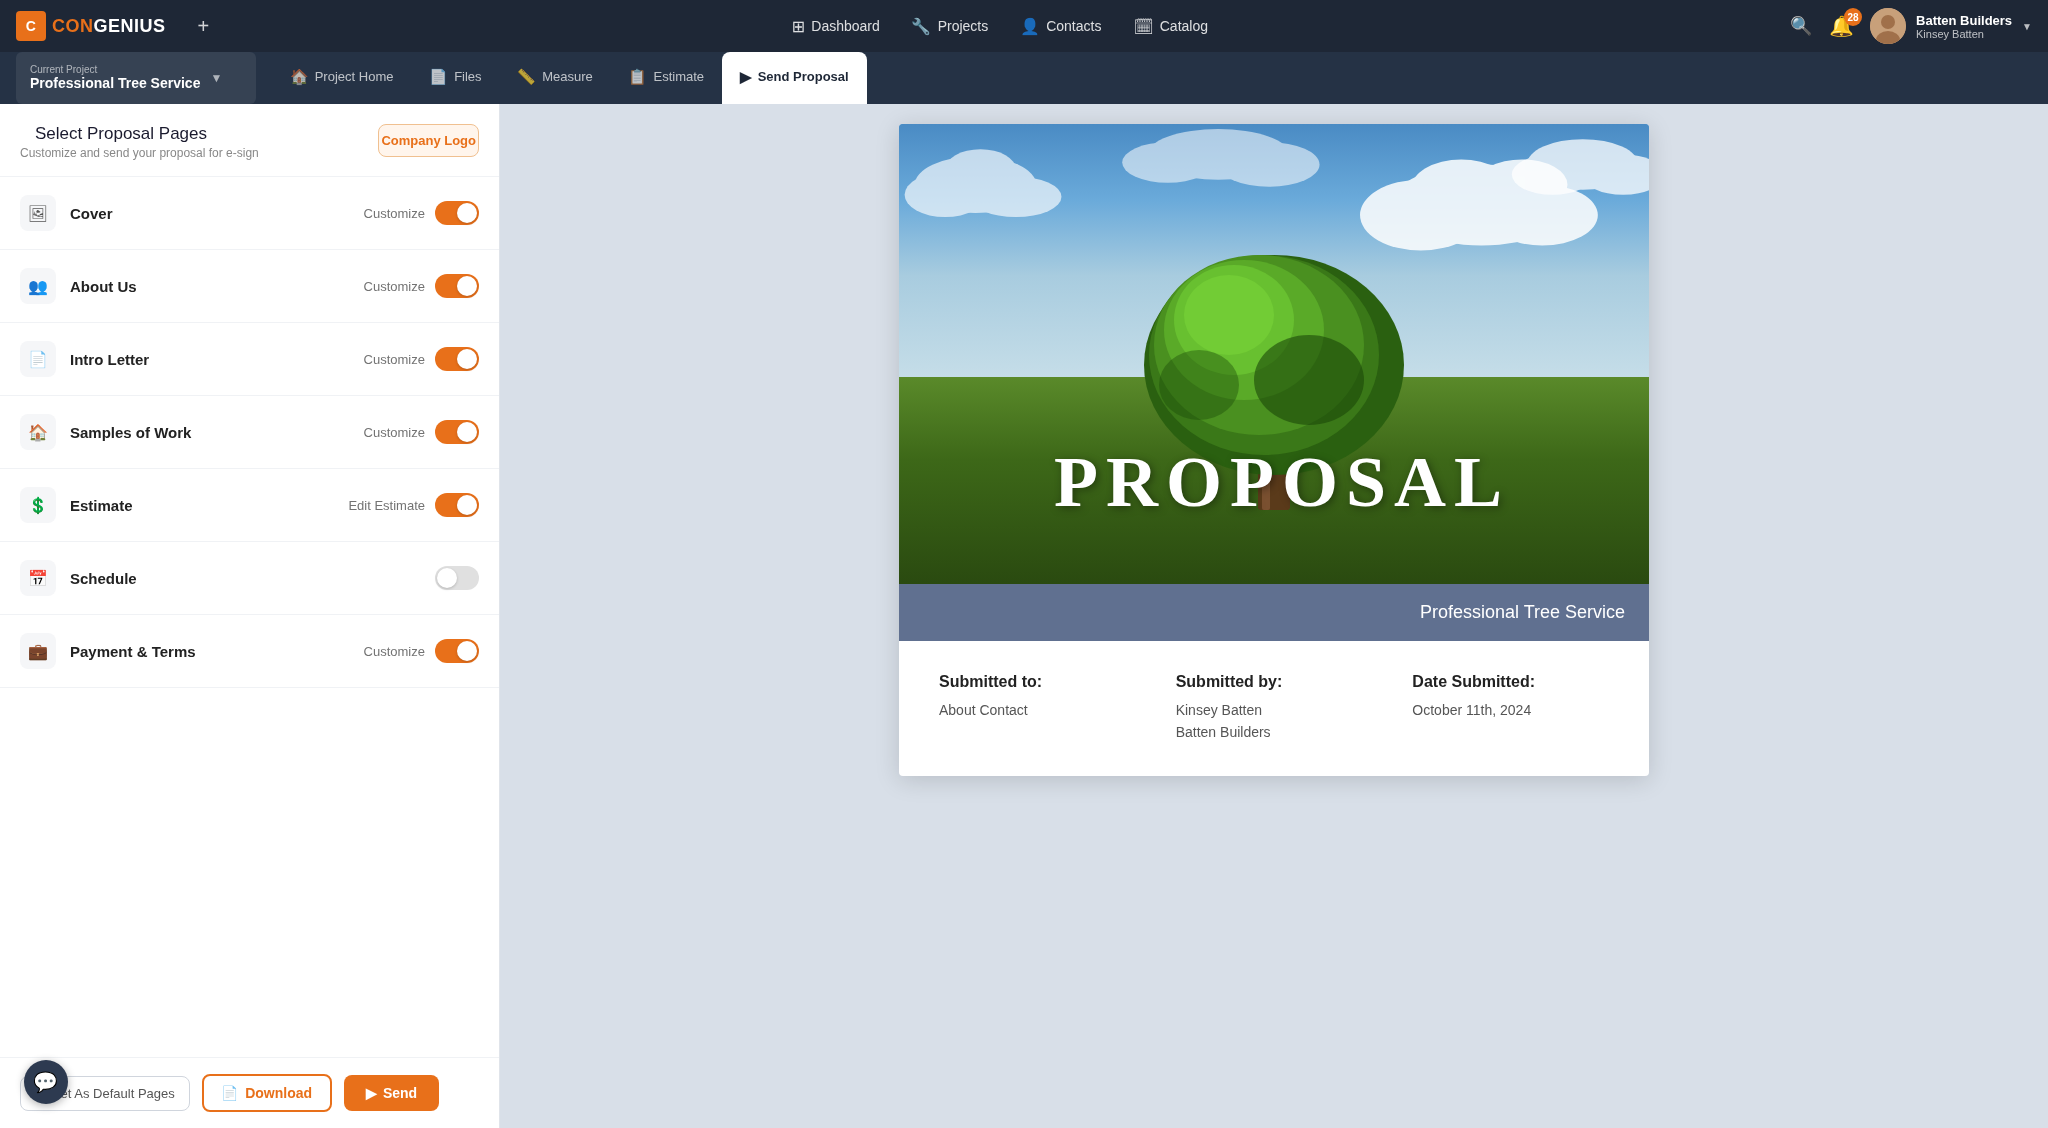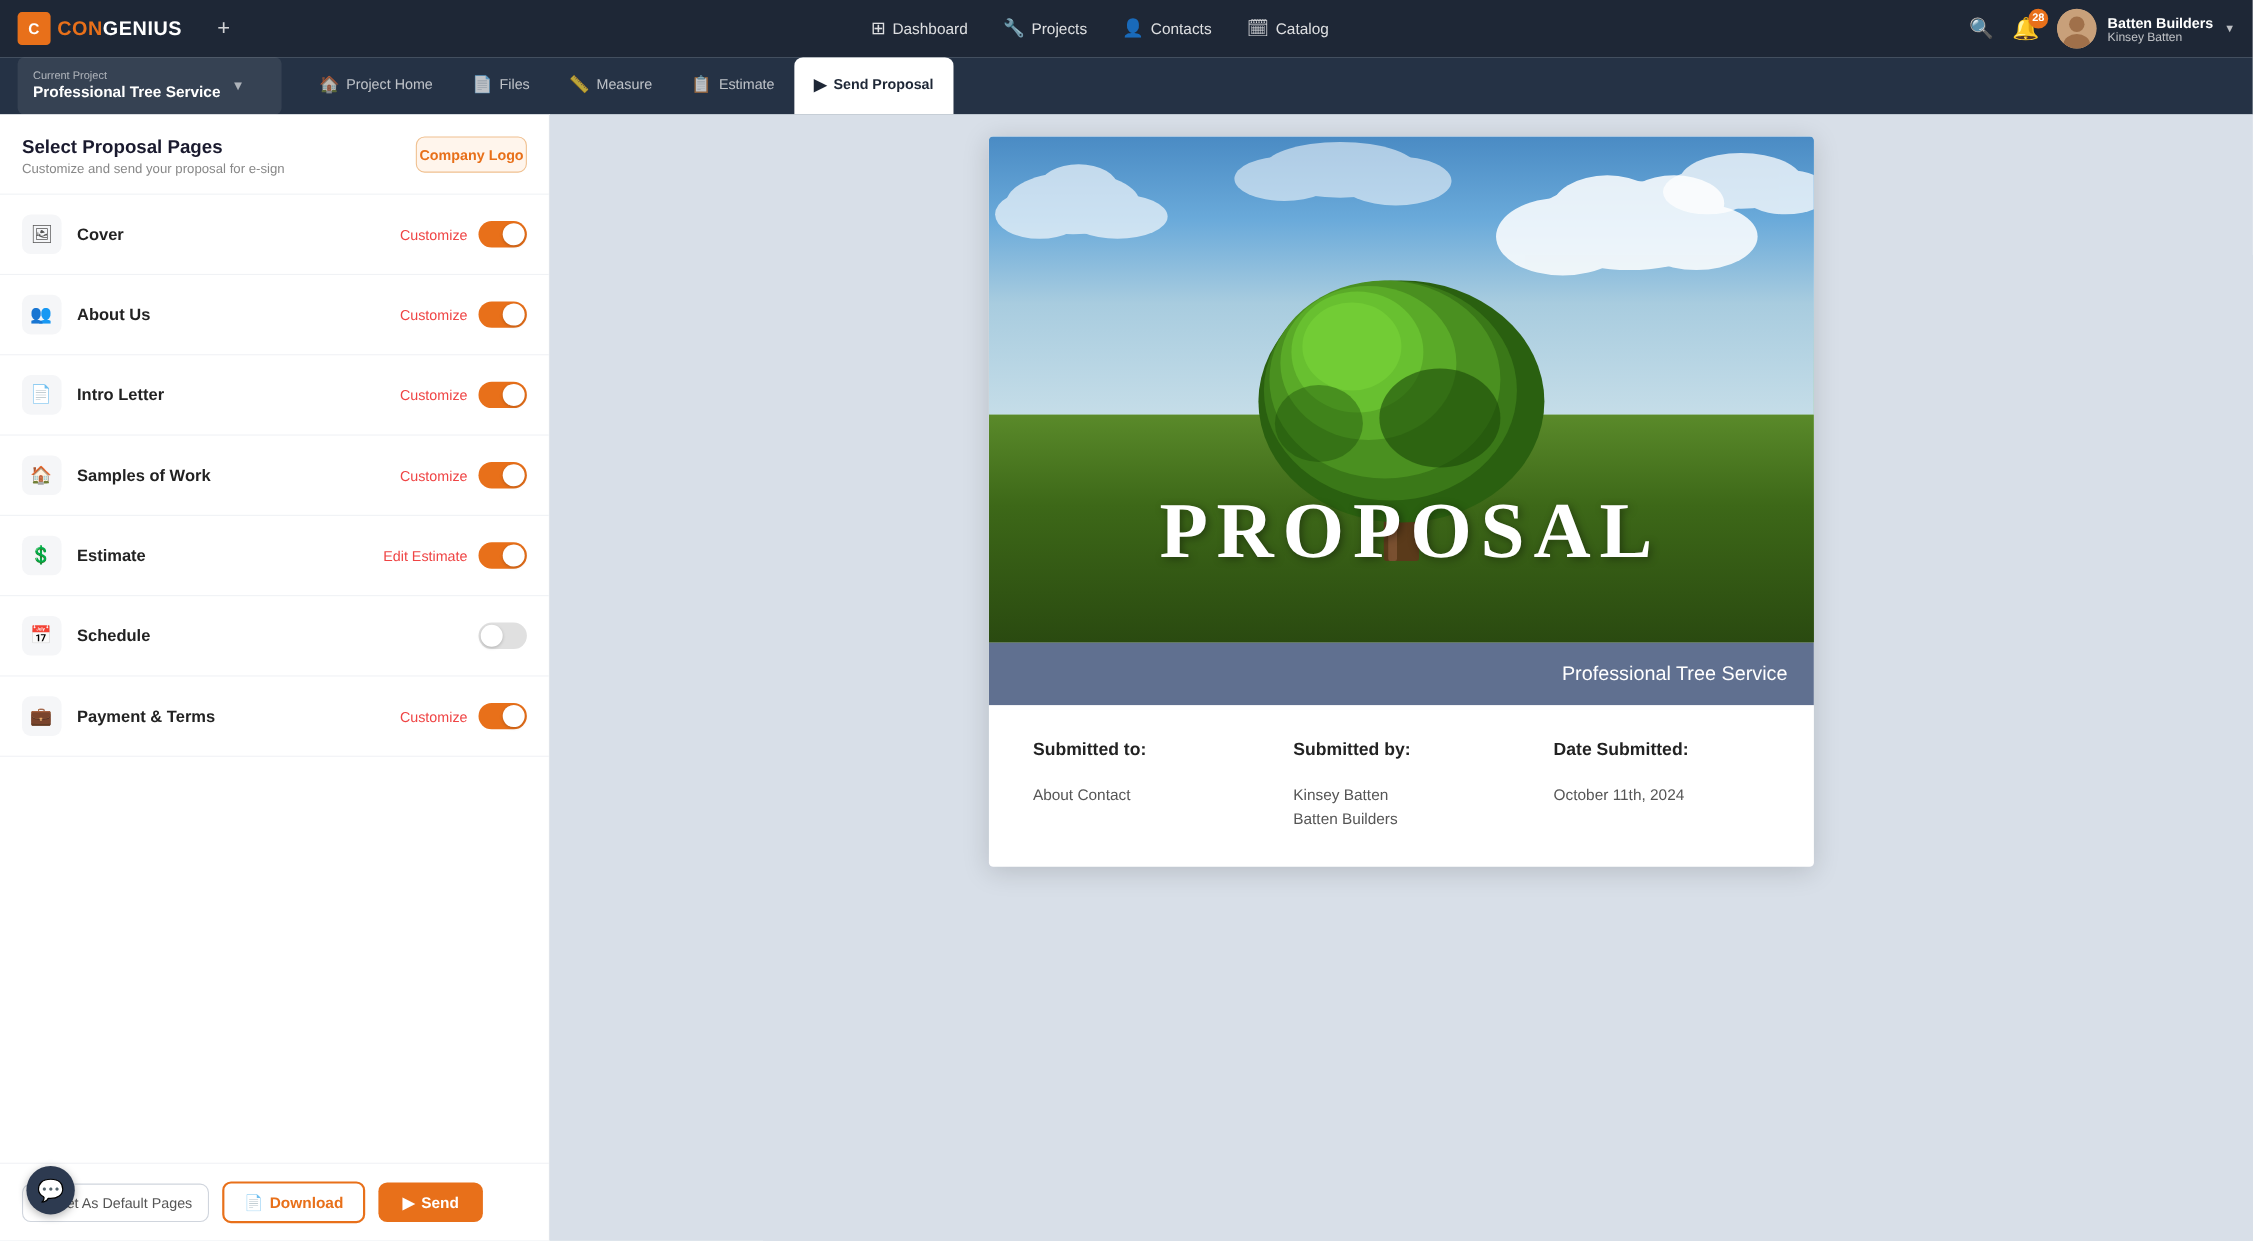--- a/index.html
+++ b/index.html
@@ -184,8 +184,9 @@
     }
     .sidebar-title {
       font-size: 17px;
-      font-weight: 700;
+      font-weight: 400;
       color: #1a1a2e;
+      margin-left: 15px;
     }
     .sidebar-subtitle {
       font-size: 12px;

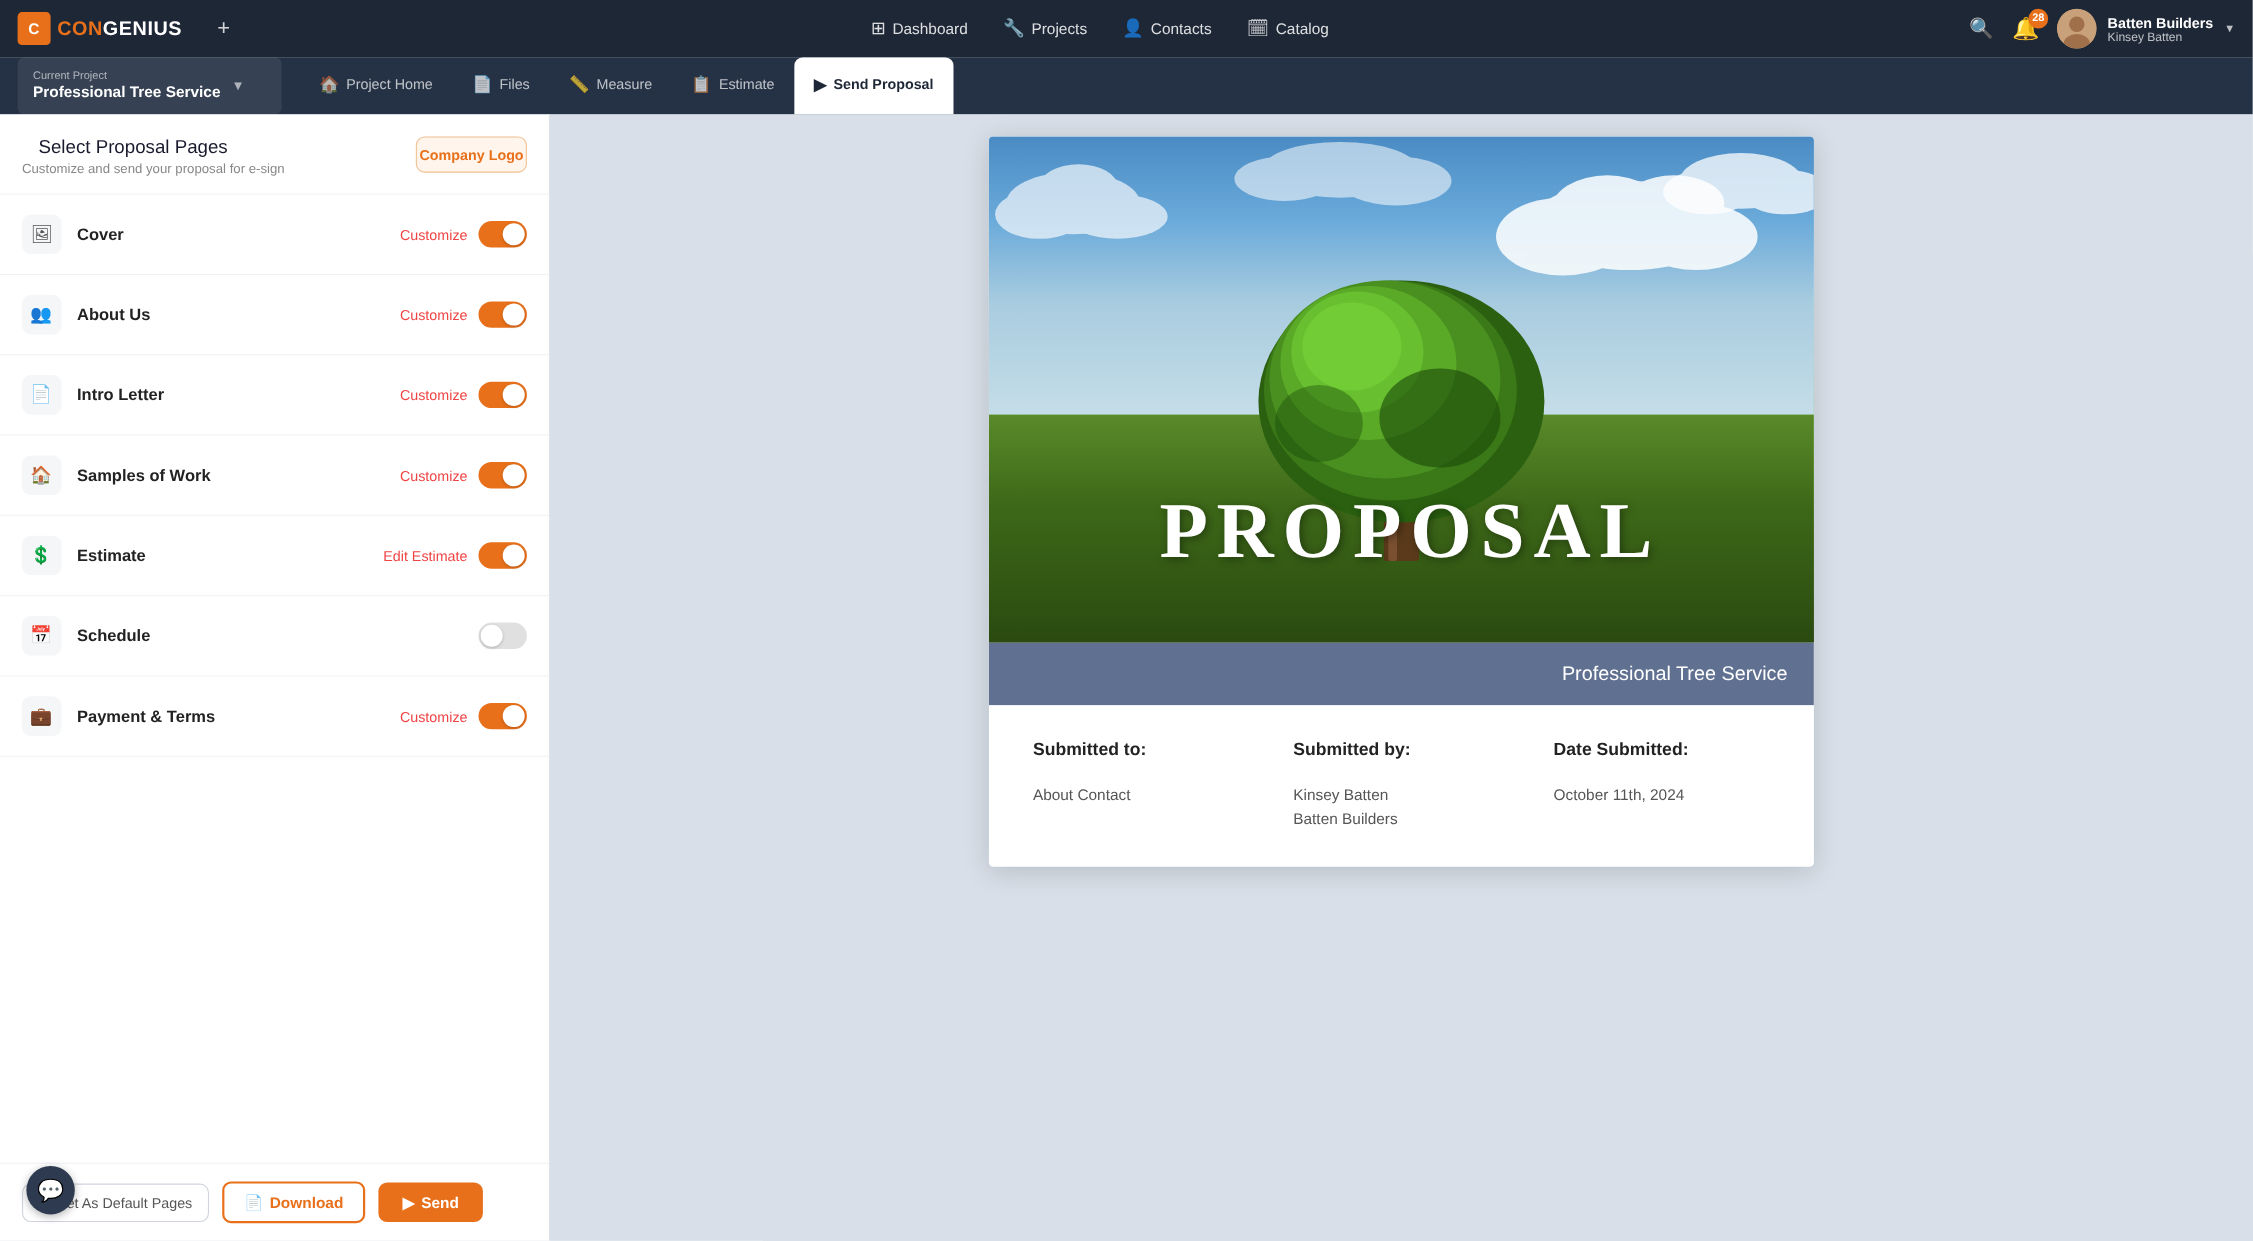--- a/index.html
+++ b/index.html
@@ -236,7 +236,7 @@
       gap: 10px;
     }
     .customize-link {
-      color: #ef4444;
+      color: #737373;
       font-size: 13px;
       font-weight: 500;
       cursor: pointer;

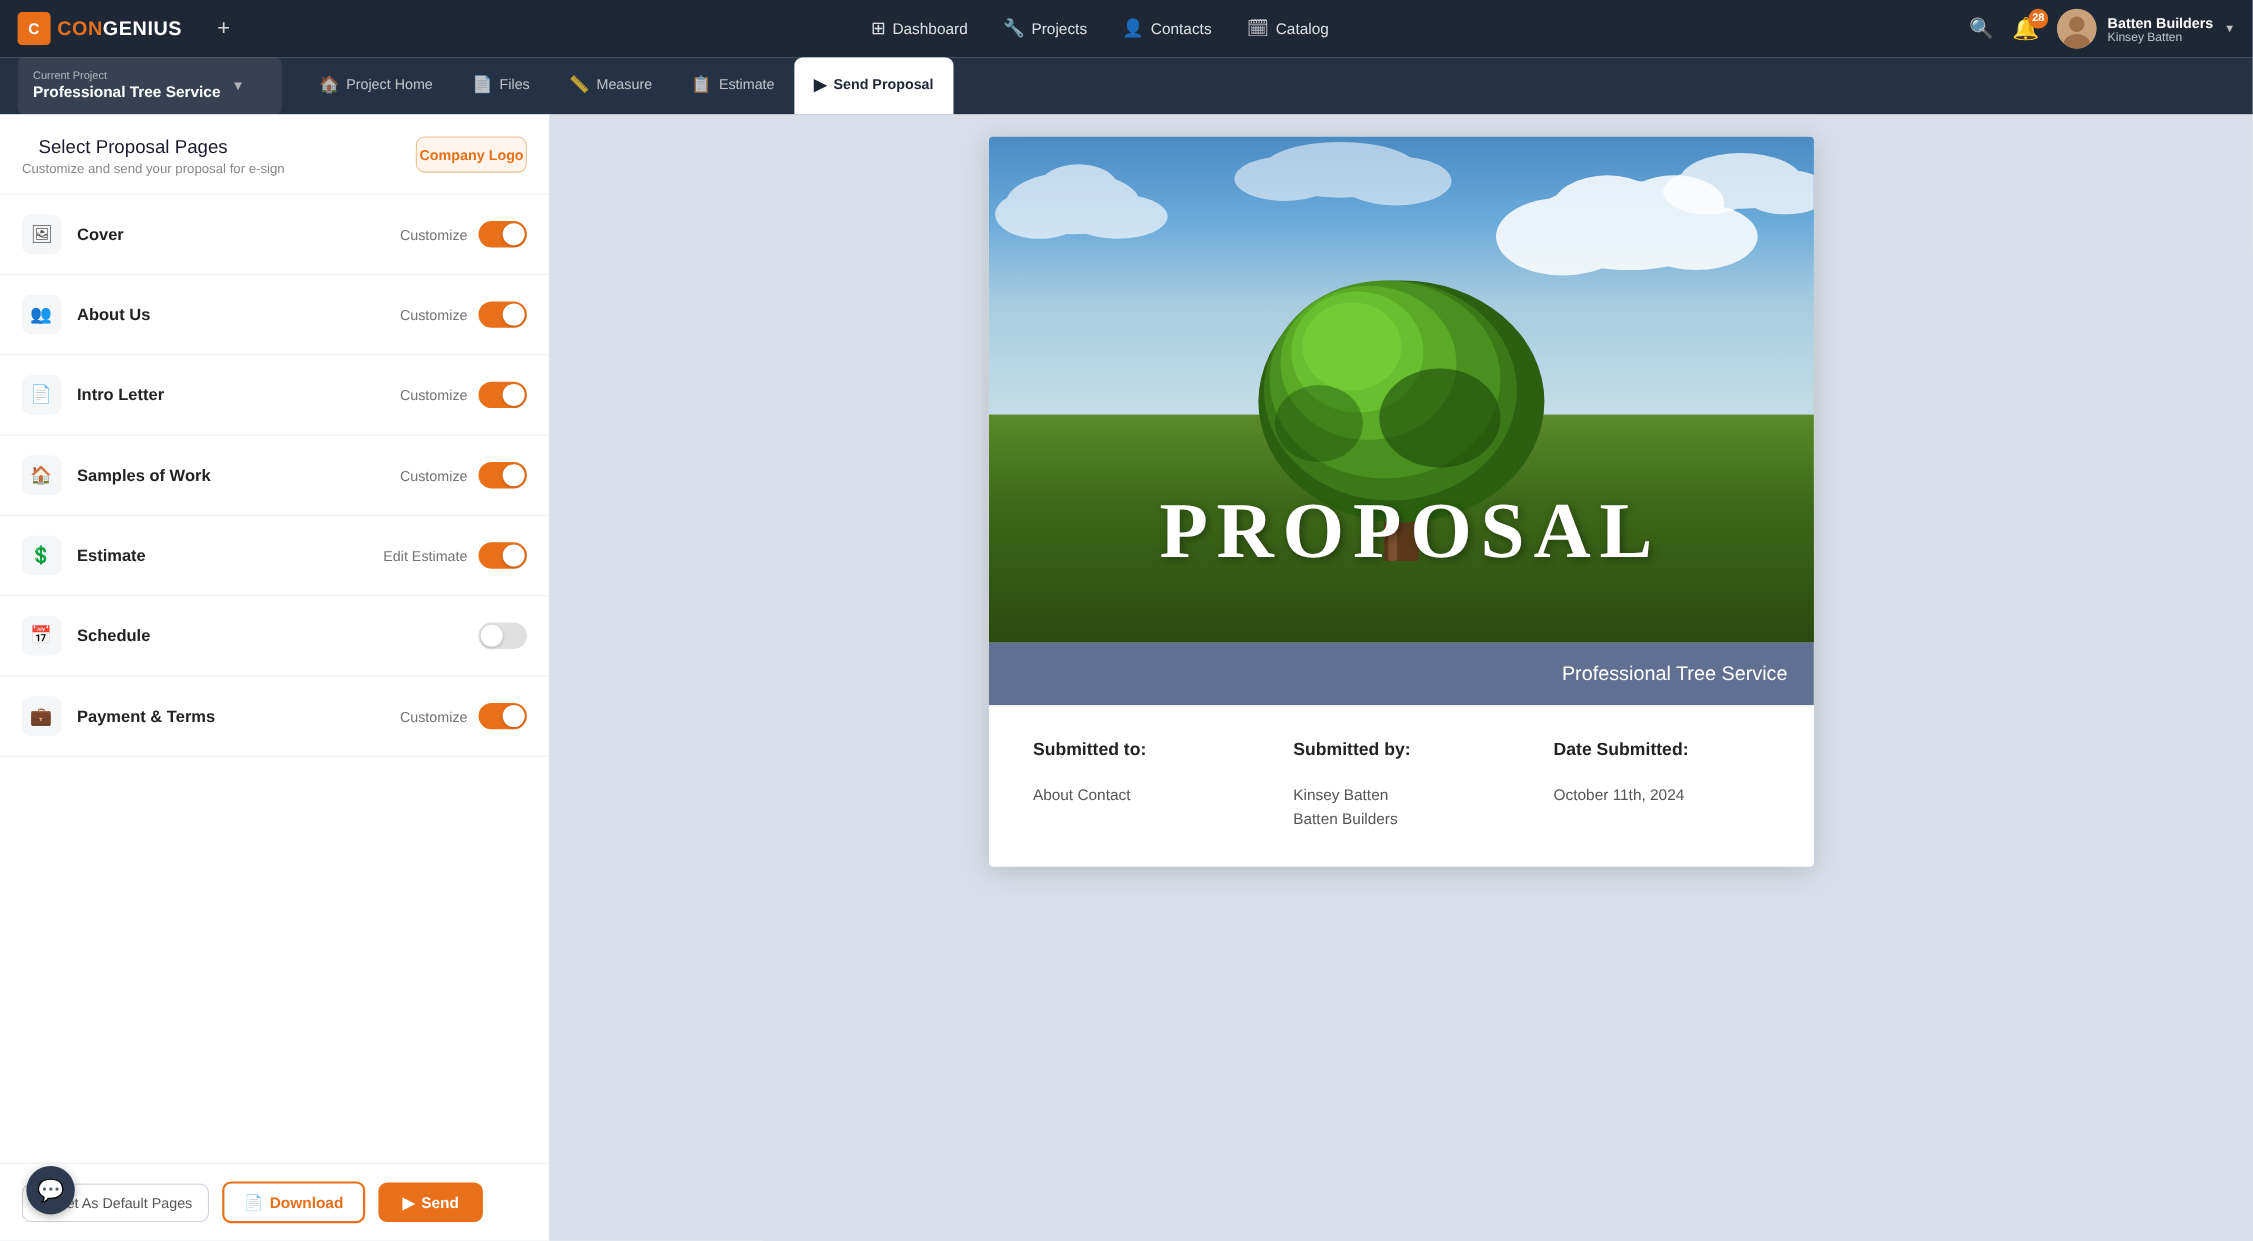--- a/index.html
+++ b/index.html
@@ -396,7 +396,7 @@
       font-size: 16px;
       font-weight: 700;
       color: #222;
-      margin-bottom: 20px;
+      margin-bottom: 8px;
     }
     .detail-value {
       font-size: 14px;

